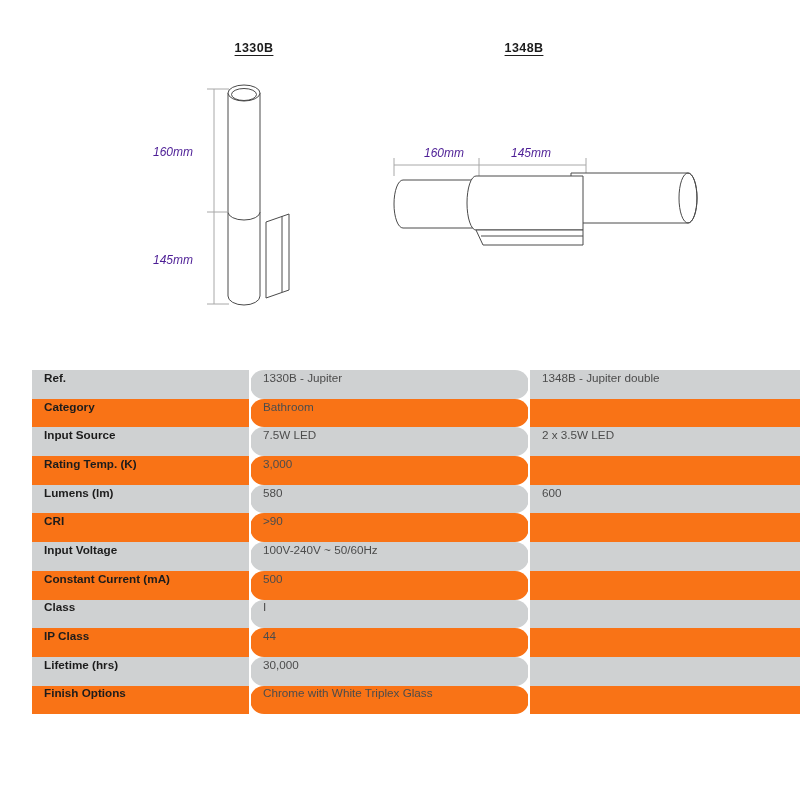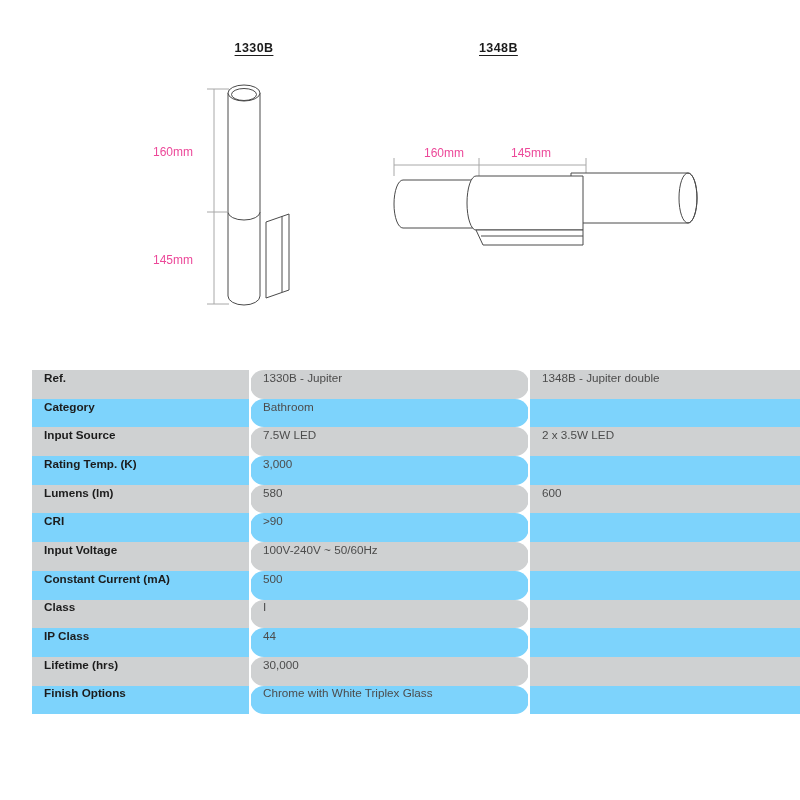--- a/index.html
+++ b/index.html
@@ -45,6 +45,7 @@
     left: 466px;
     top: 41px;
     width: 90px;
+    text-align: center;
   }
   .dim-label {
     position: absolute;

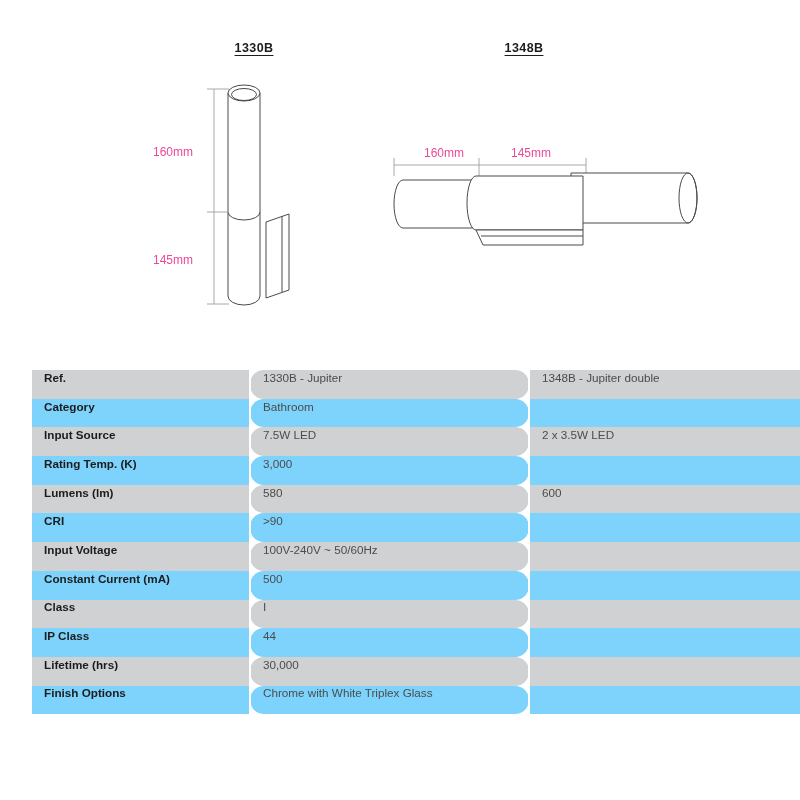--- a/index.html
+++ b/index.html
@@ -50,8 +50,9 @@
   .dim-label {
     position: absolute;
     font-size: 12px;
-    color: #ec4899;
+    color: #4c1d95;
     white-space: nowrap;
+    font-style: italic;
   }
   #dim-1330b-upper { left: 140px; top: 145px; }
   #dim-1330b-lower { left: 140px; top: 253px; }

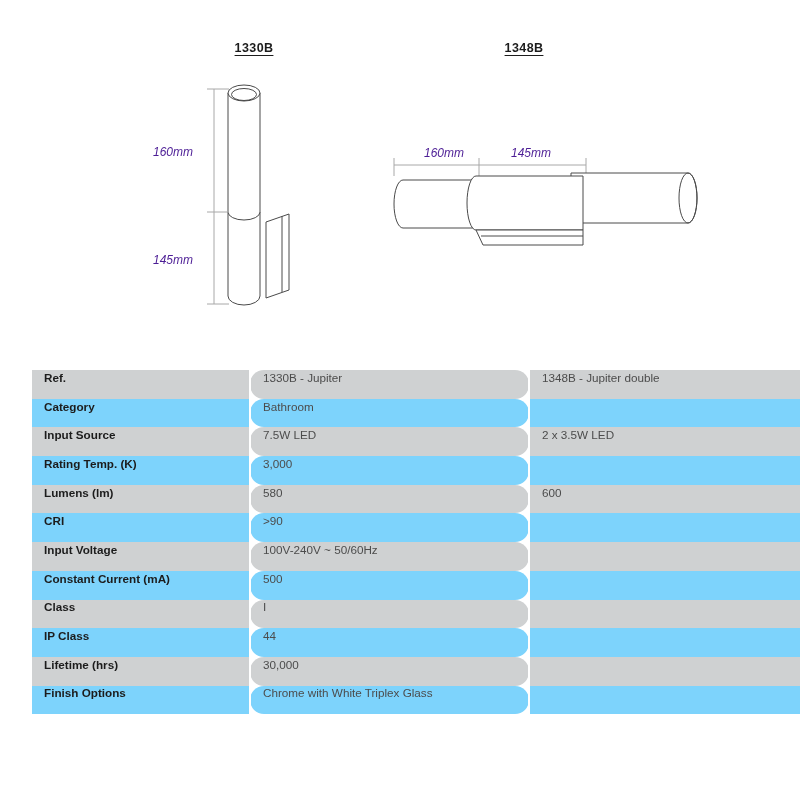--- a/index.html
+++ b/index.html
@@ -104,7 +104,7 @@
   td.c-v1    { width: 265px; color: #4c4c4c; border-radius: 14px; }
   td.c-v2    { width: 266px; color: #4c4c4c; }
   tr.row-dark  td { background: #cfd1d2; }
-  tr.row-light td { background: #7dd3fc; }
+  tr.row-light td { background: #f97316; }
 </style>
 </head>
 <body>

